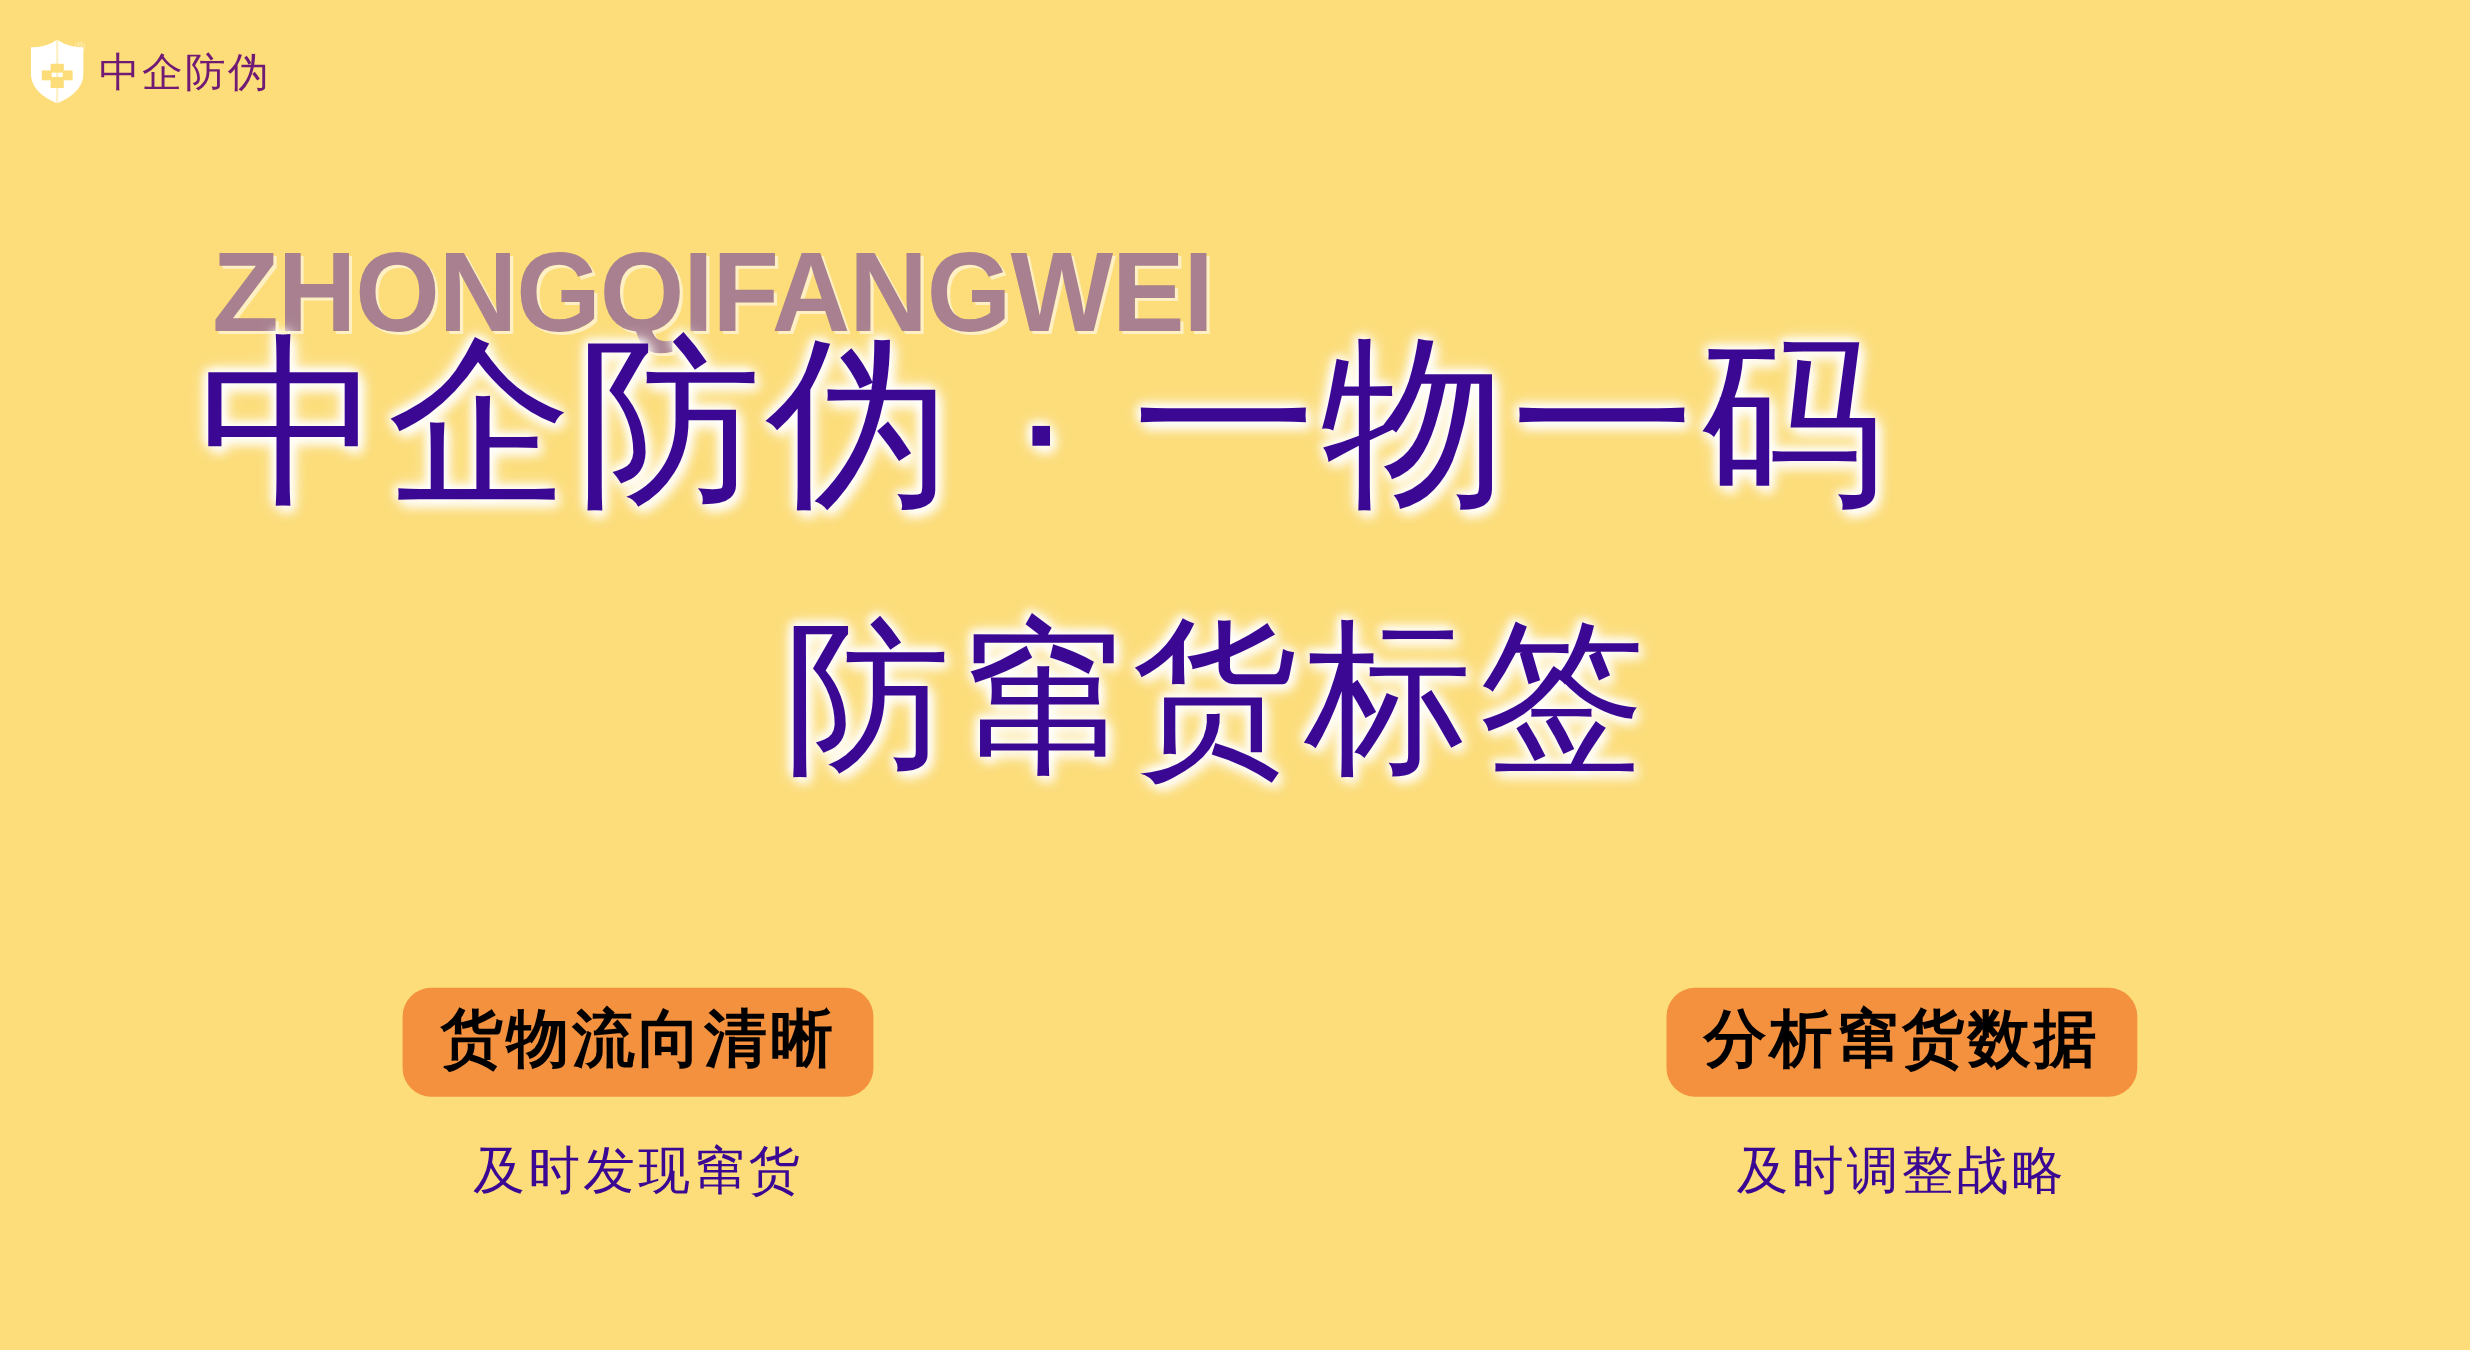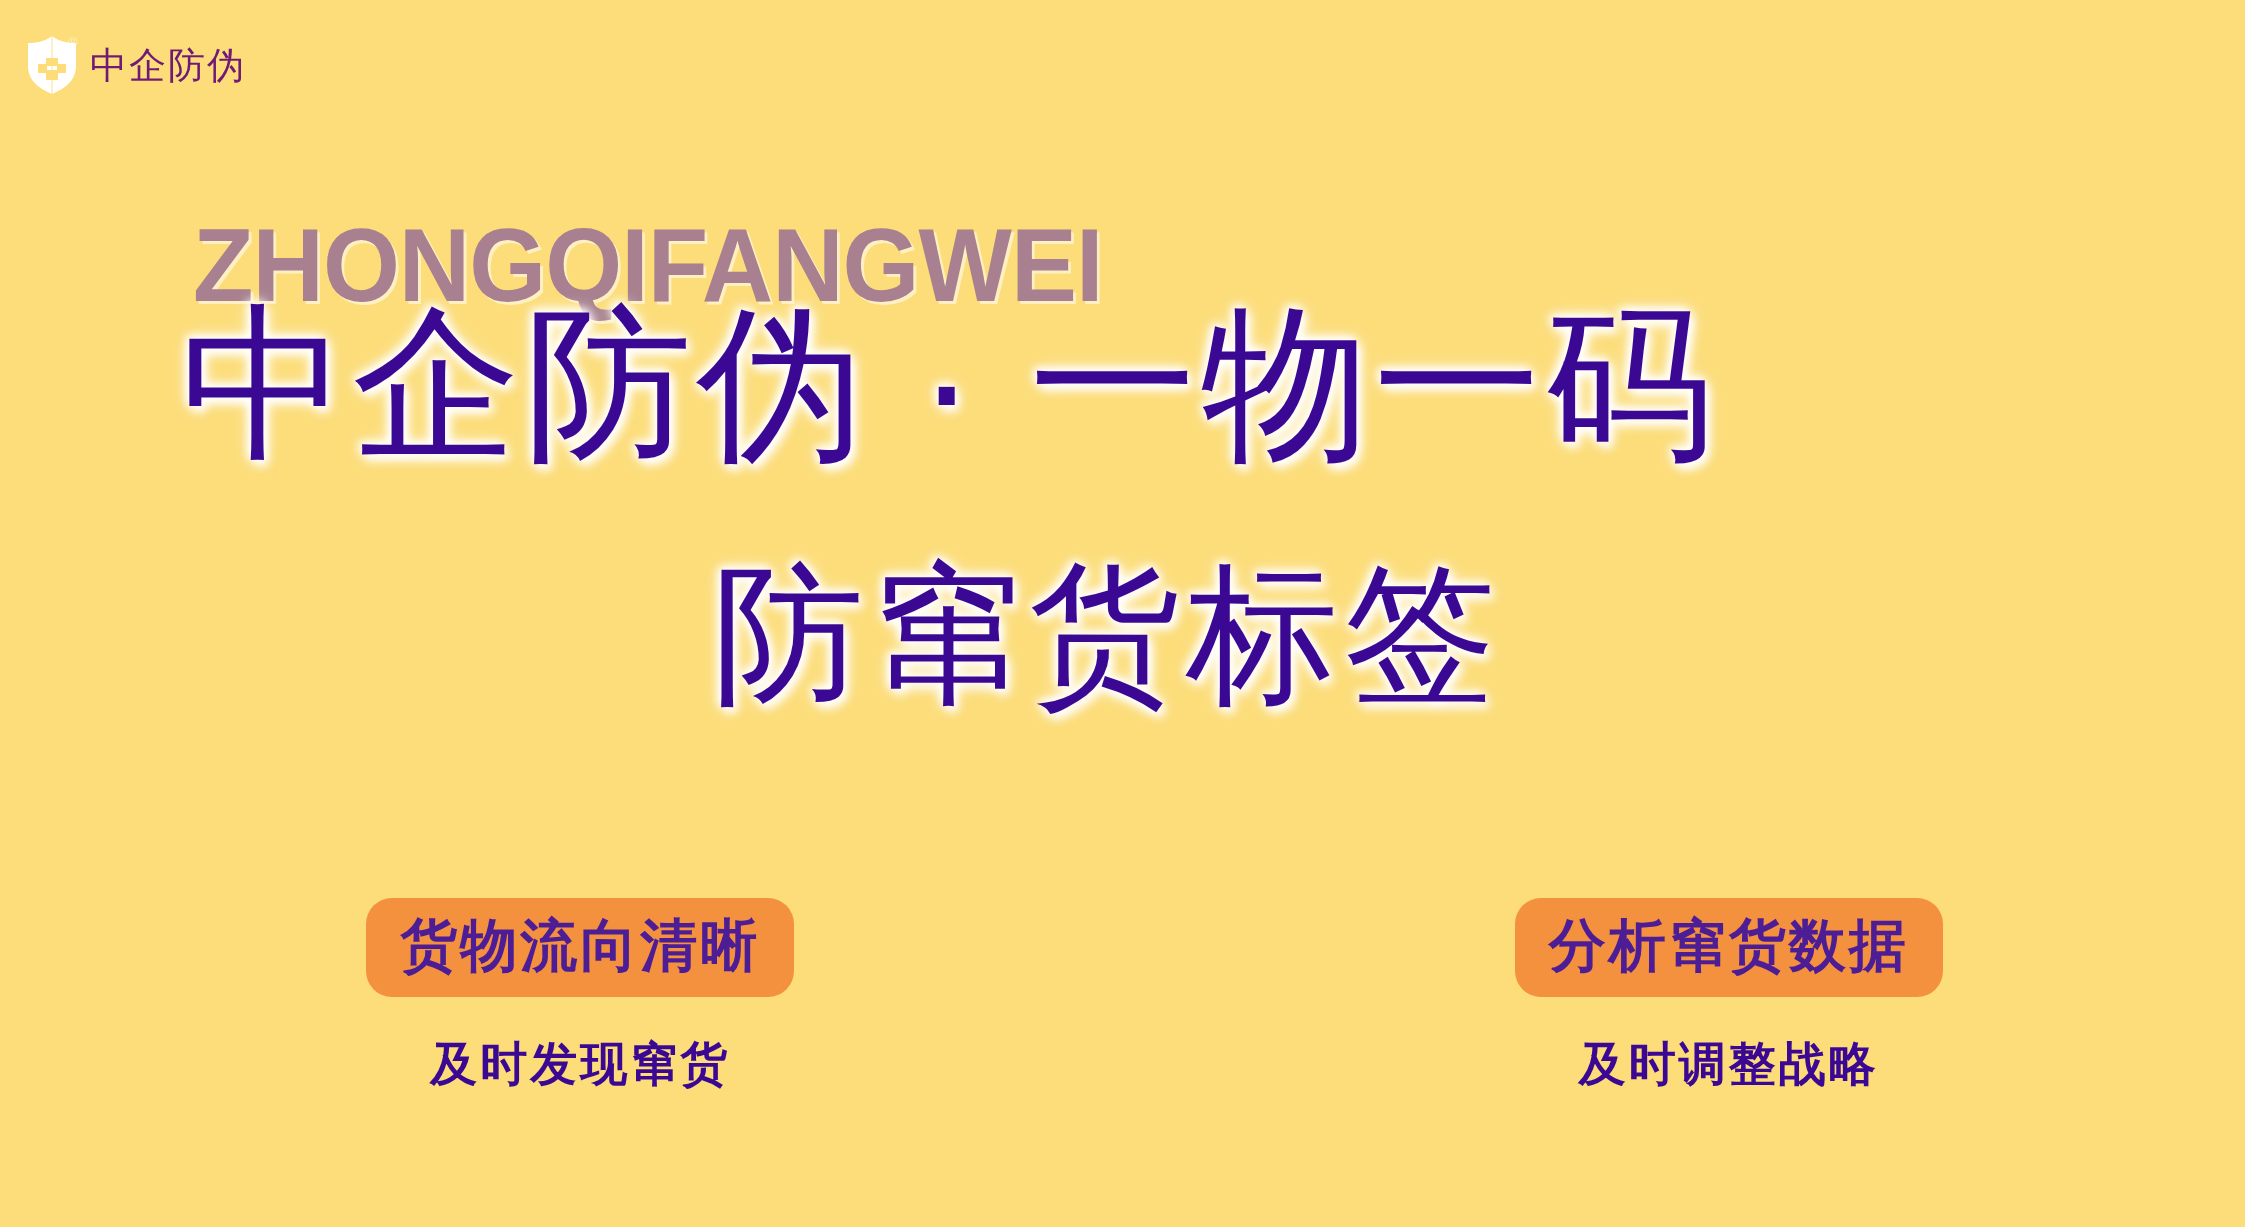--- a/index.html
+++ b/index.html
@@ -127,7 +127,7 @@
 
   .feature-pill {
     background: #f4913f;
-    color: #4c1d95;
+    color: #000000;
     border-radius: 26px;
     padding: 19px 34px 23px 34px;
     font-size: 57px;

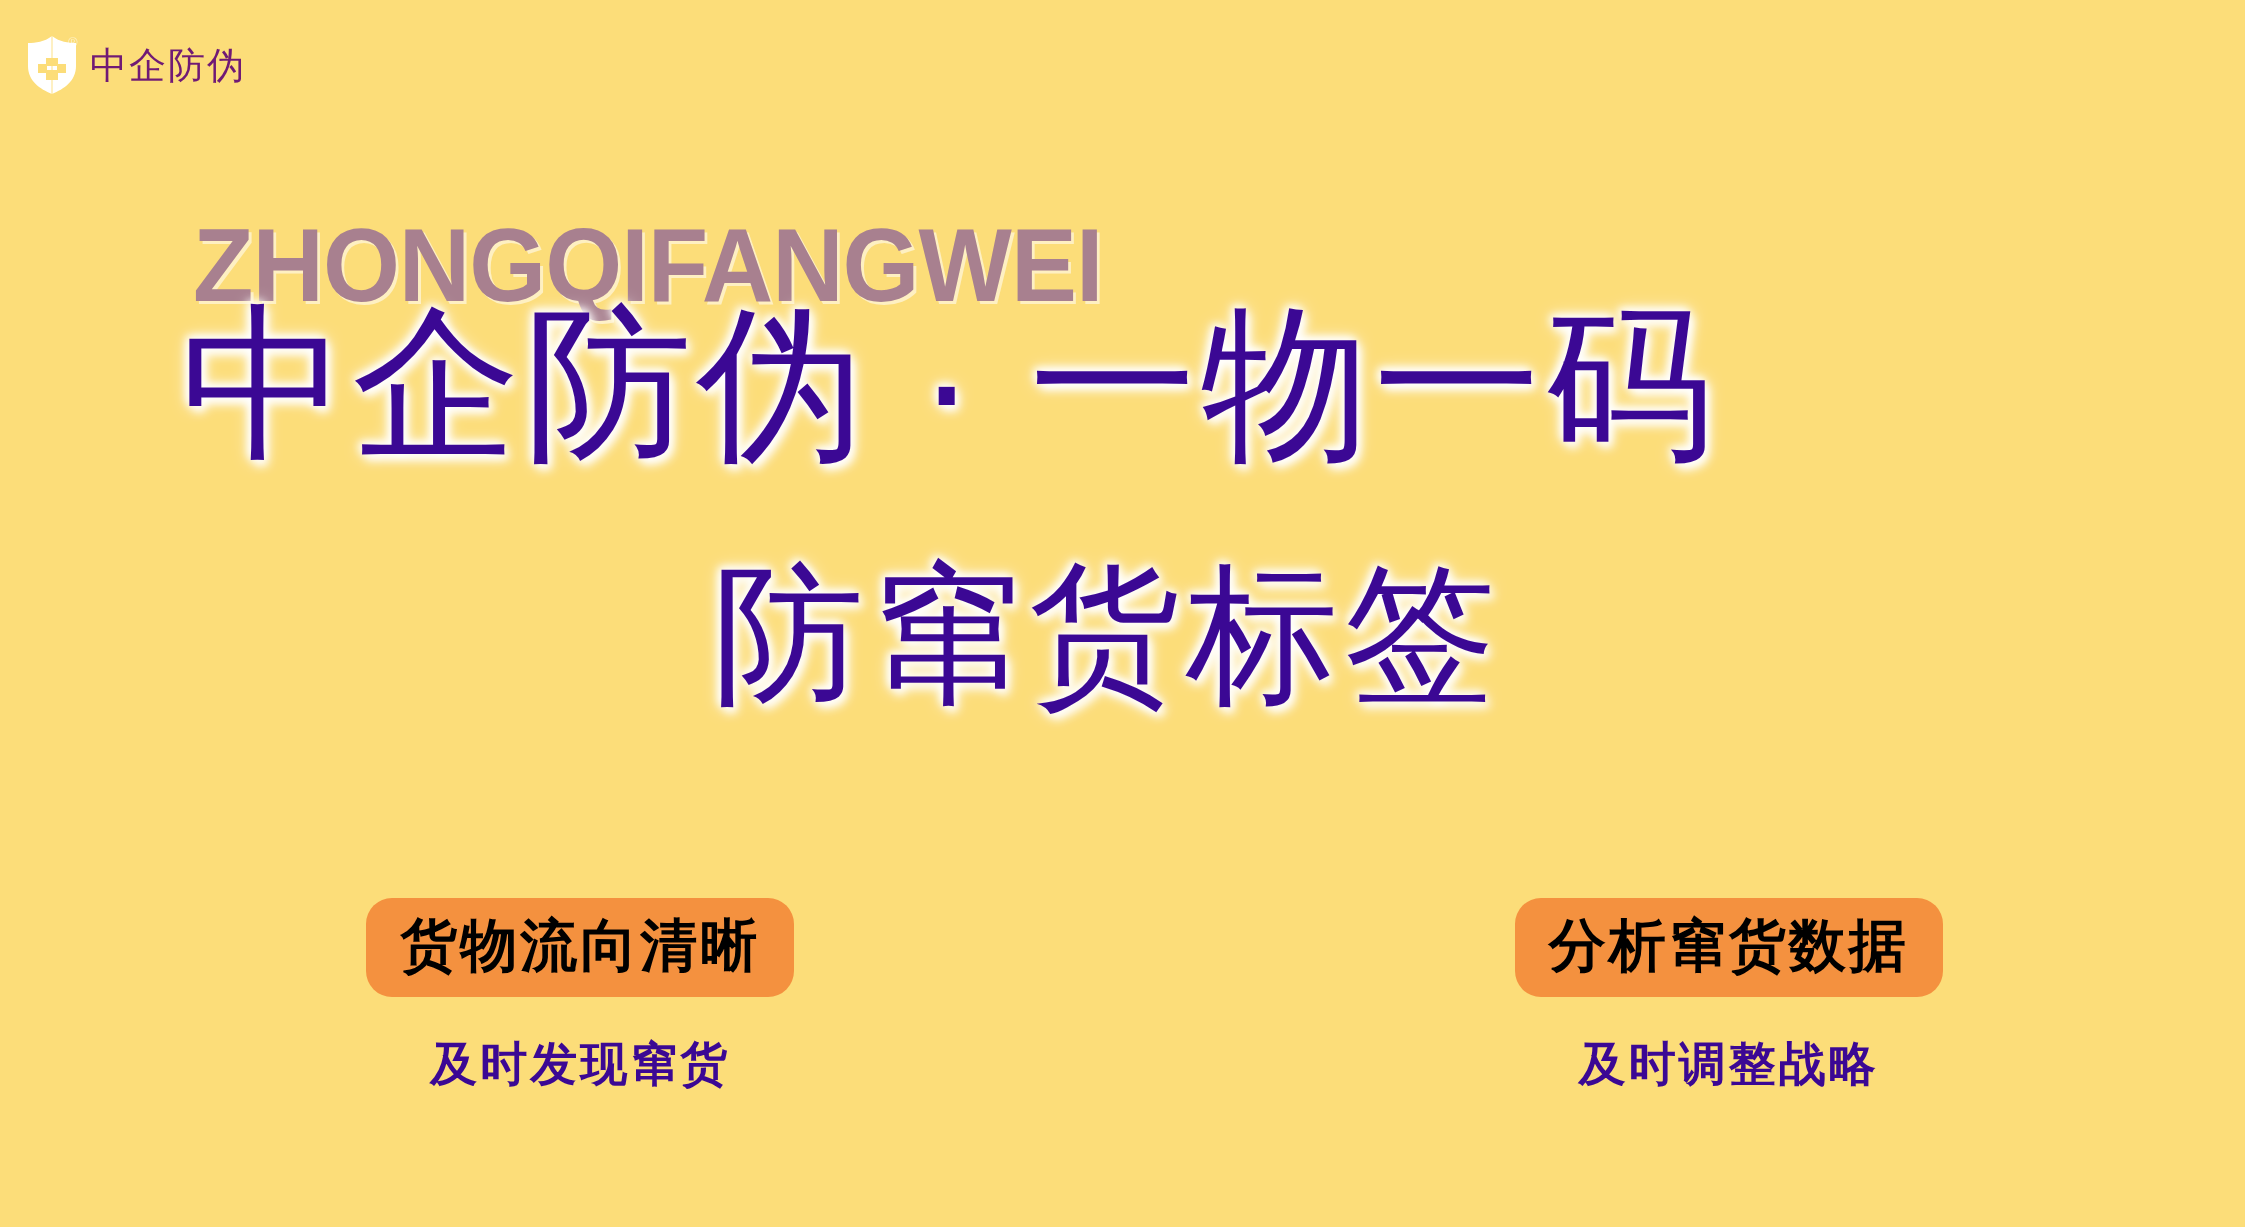--- a/index.html
+++ b/index.html
@@ -140,7 +140,7 @@
     margin-top: 43px;
     color: #3b0894;
     font-size: 47px;
-    font-weight: 700;
+    font-weight: 400;
     letter-spacing: 3px;
     line-height: 1;
     white-space: nowrap;

